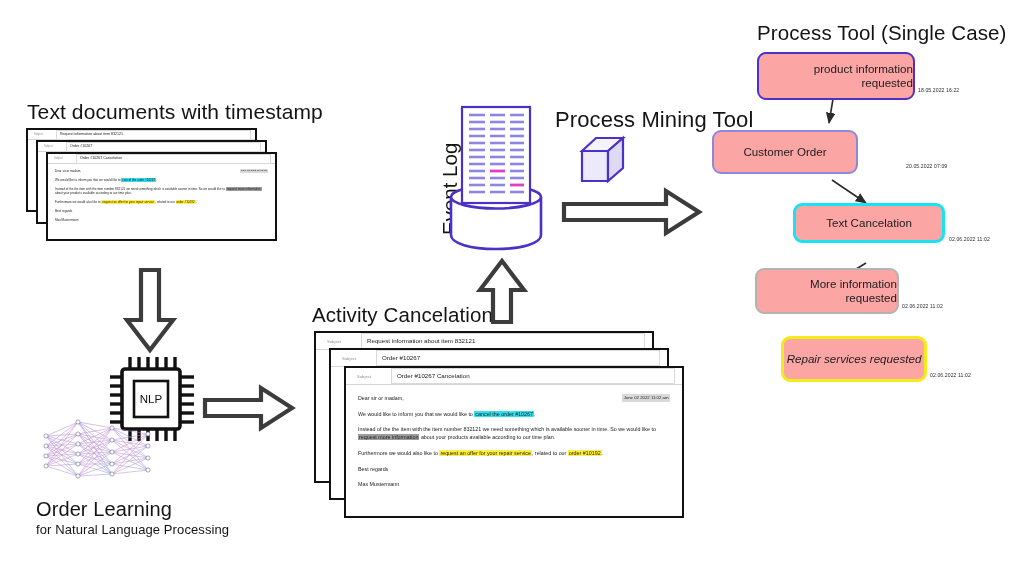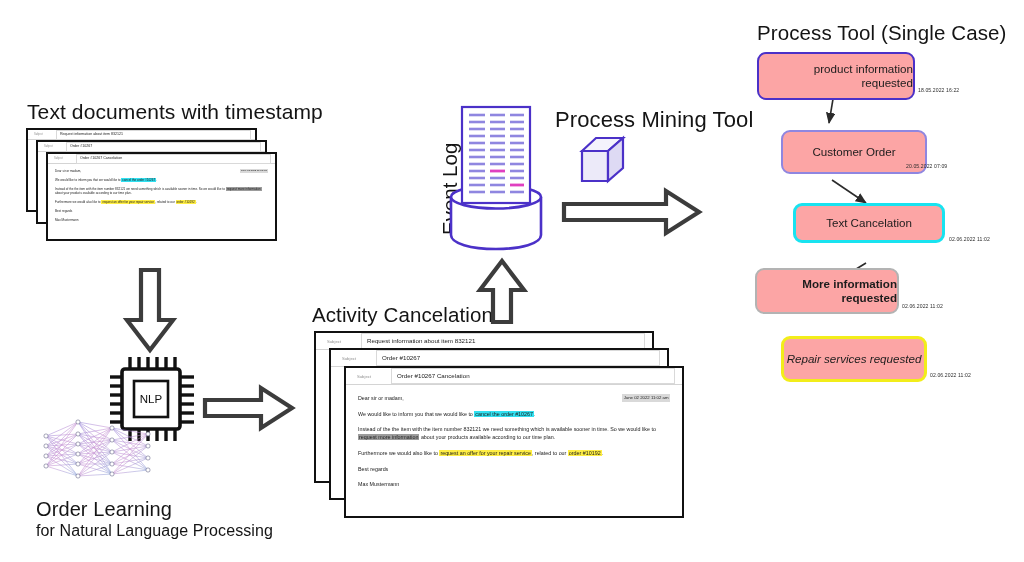--- a/index.html
+++ b/index.html
@@ -315,7 +315,7 @@
 <div class="pbox" style="left:757px;top:52px;width:158px;height:48px;border:2.6px solid #4b31c8;">product information requested</div>
 <div class="pstamp" style="left:918px;top:87px;">18.05.2022 16:22</div>
 
-<div class="pbox" style="left:781px;top:130px;width:146px;height:44px;border:2.2px solid #8f86e0;">Customer Order</div>
+<div class="pbox" style="left:712px;top:130px;width:146px;height:44px;border:2.2px solid #8f86e0;">Customer Order</div>
 <div class="pstamp" style="left:906px;top:163px;">20.05.2022 07:09</div>
 
 <div class="pbox" style="left:793px;top:203px;width:152px;height:40px;border:3px solid #18e3f0;">Text Cancelation</div>

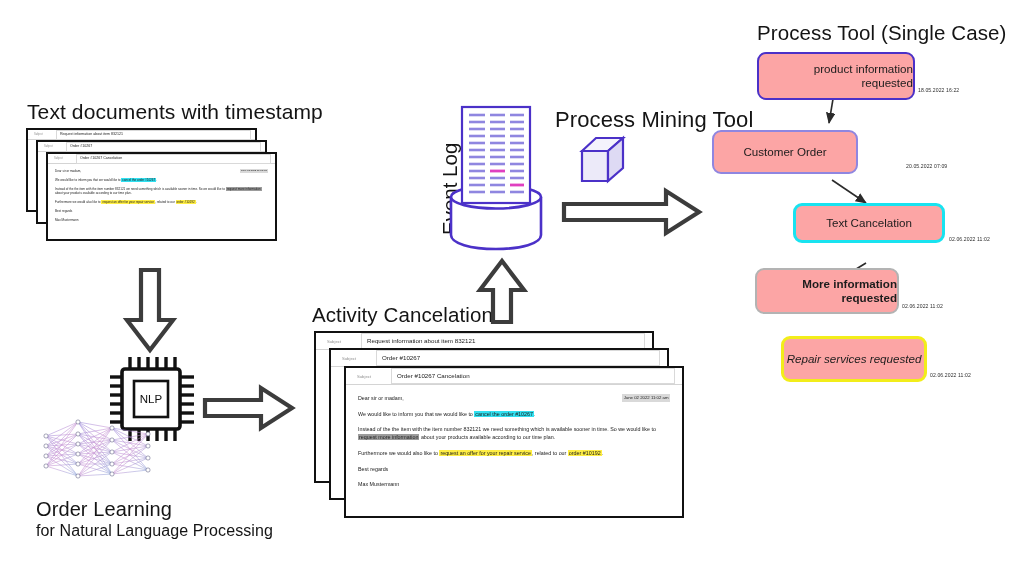--- a/index.html
+++ b/index.html
@@ -321,7 +321,7 @@
 <div class="pbox" style="left:793px;top:203px;width:152px;height:40px;border:3px solid #18e3f0;">Text Cancelation</div>
 <div class="pstamp" style="left:949px;top:236px;">02.06.2022 11:02</div>
 
-<div class="pbox" style="left:755px;top:268px;width:144px;height:46px;border:2.2px solid #b3b3b3;font-weight:bold;">More information requested</div>
+<div class="pbox" style="left:755px;top:268px;width:144px;height:46px;border:2.2px solid #b3b3b3;">More information requested</div>
 <div class="pstamp" style="left:902px;top:303px;">02.06.2022 11:02</div>
 
 <div class="pbox" style="left:781px;top:336px;width:146px;height:46px;border:3px solid #f2ed1a;font-style:italic;">Repair services requested</div>

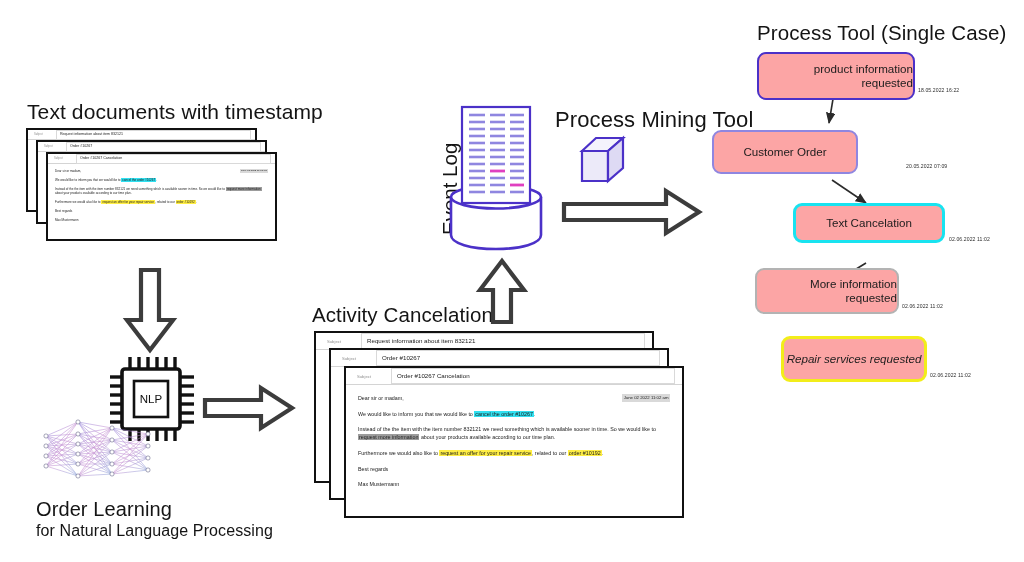--- a/index.html
+++ b/index.html
@@ -181,7 +181,7 @@
 </div>
 
 <div class="abs hdr" style="left:36px;top:498px;font-size:20px;">Order Learning</div>
-<div class="abs hdr" style="left:36px;top:522px;font-size:16px;">for Natural Language Processing</div>
+<div class="abs hdr" style="left:36px;top:522px;font-size:13px;">for Natural Language Processing</div>
 
 <div class="blockarrow" style="left:203px;top:385px;">
   <svg width="92" height="46" viewBox="0 0 92 46">

